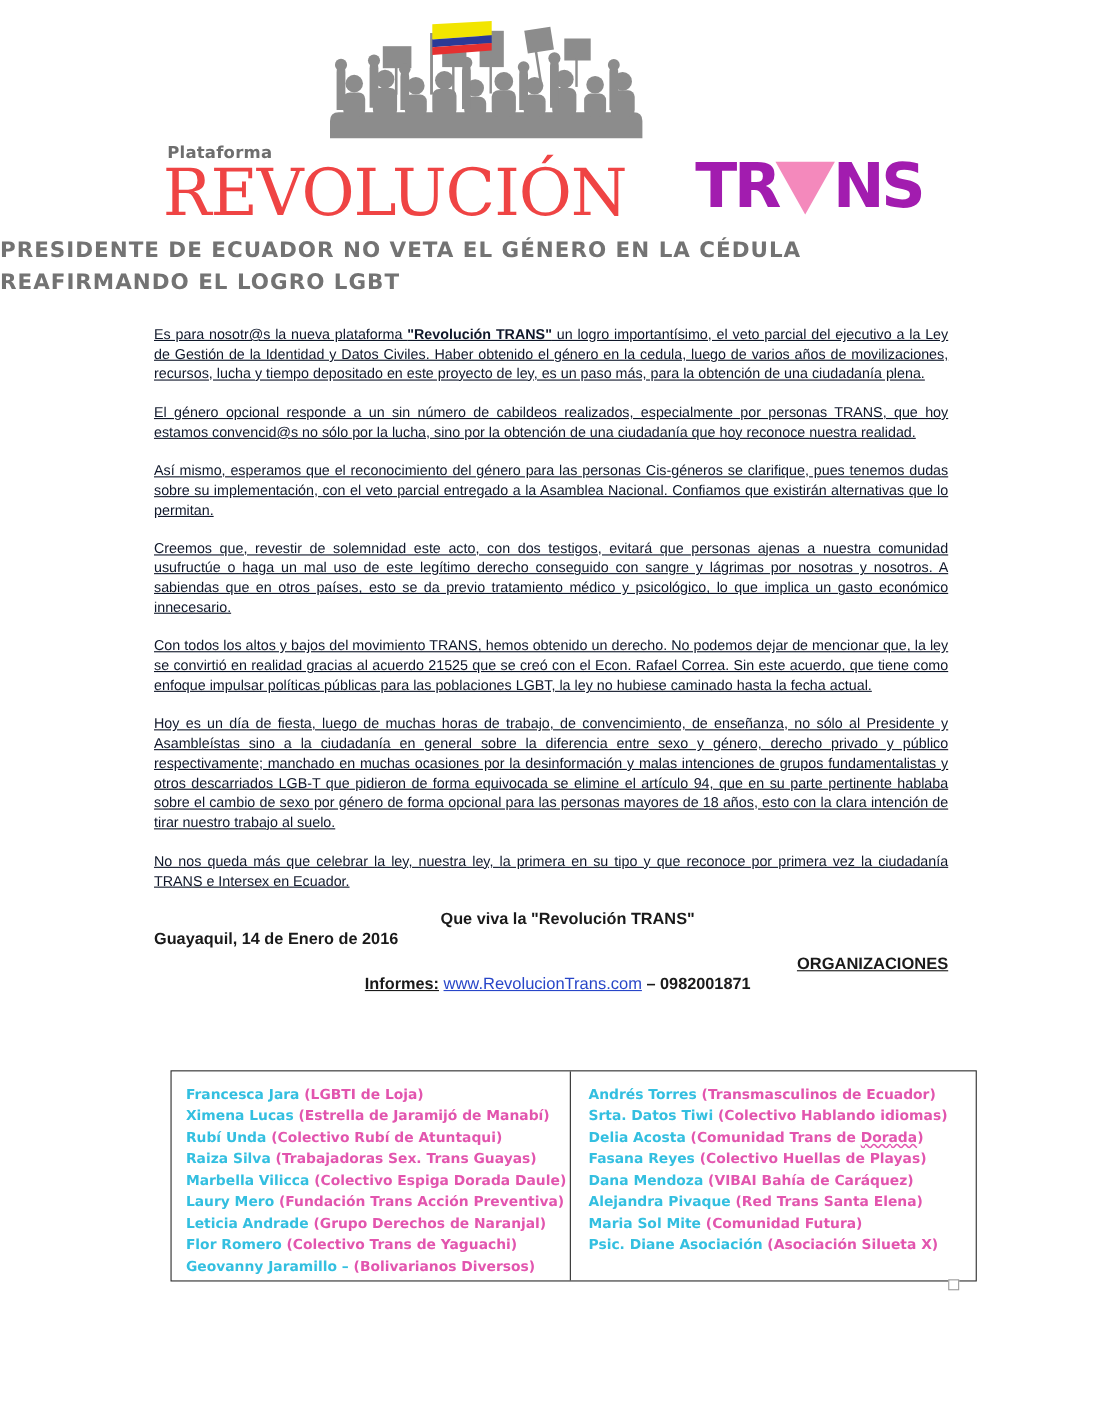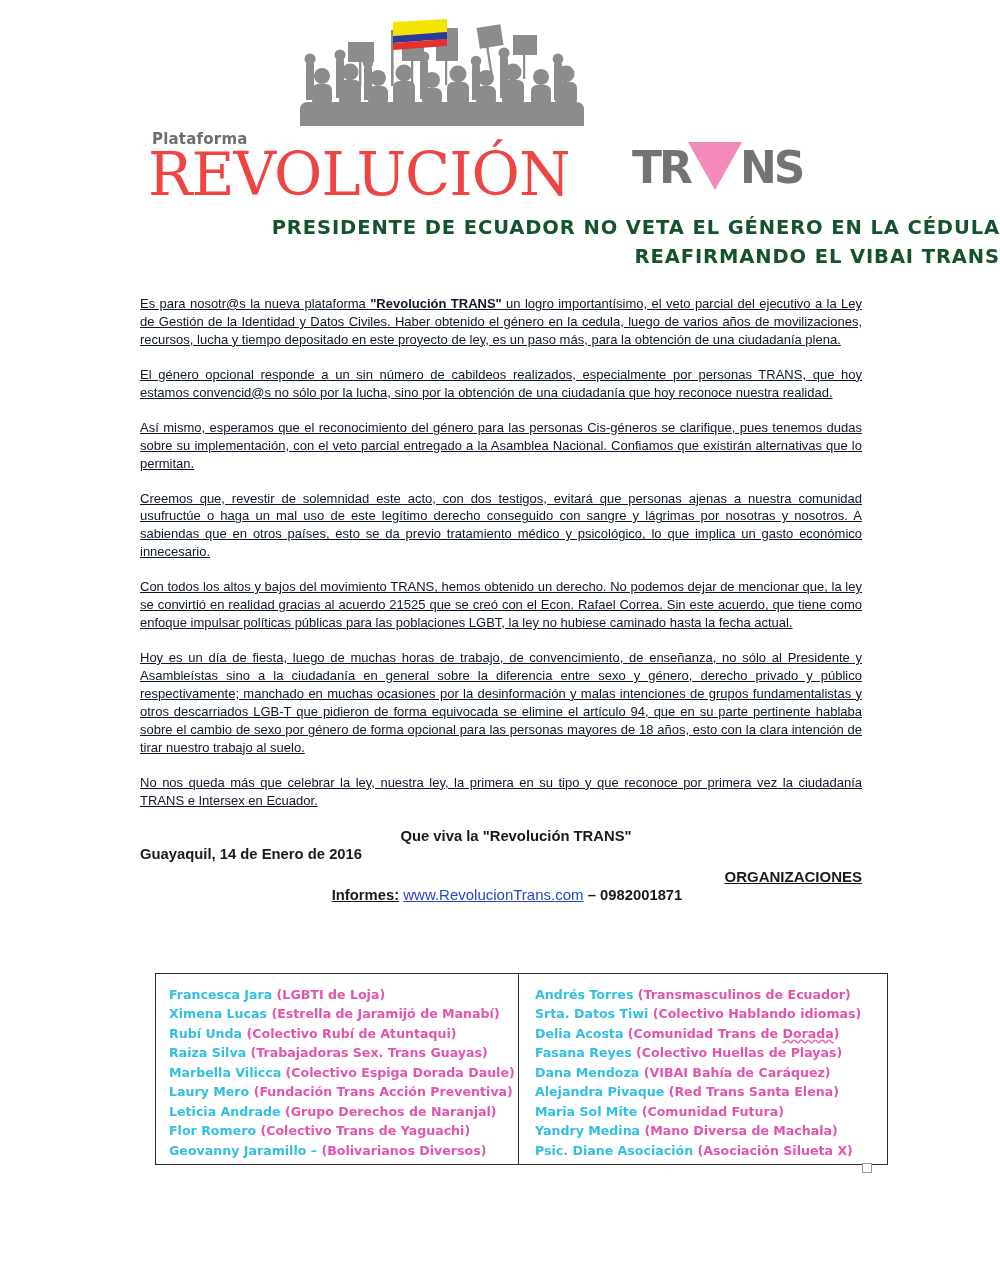--- a/index.html
+++ b/index.html
@@ -64,9 +64,9 @@
     left: 484px;
     top: 10px;
     font-family: "DejaVu Sans", sans-serif;
-    font-size: 44px;
-    font-weight: 700;
-    color: #737373;
+    font-size: 56px;
+    font-weight: 700;
+    color: #a21caf;
     letter-spacing: -3px;
     line-height: 1;
     white-space: nowrap;

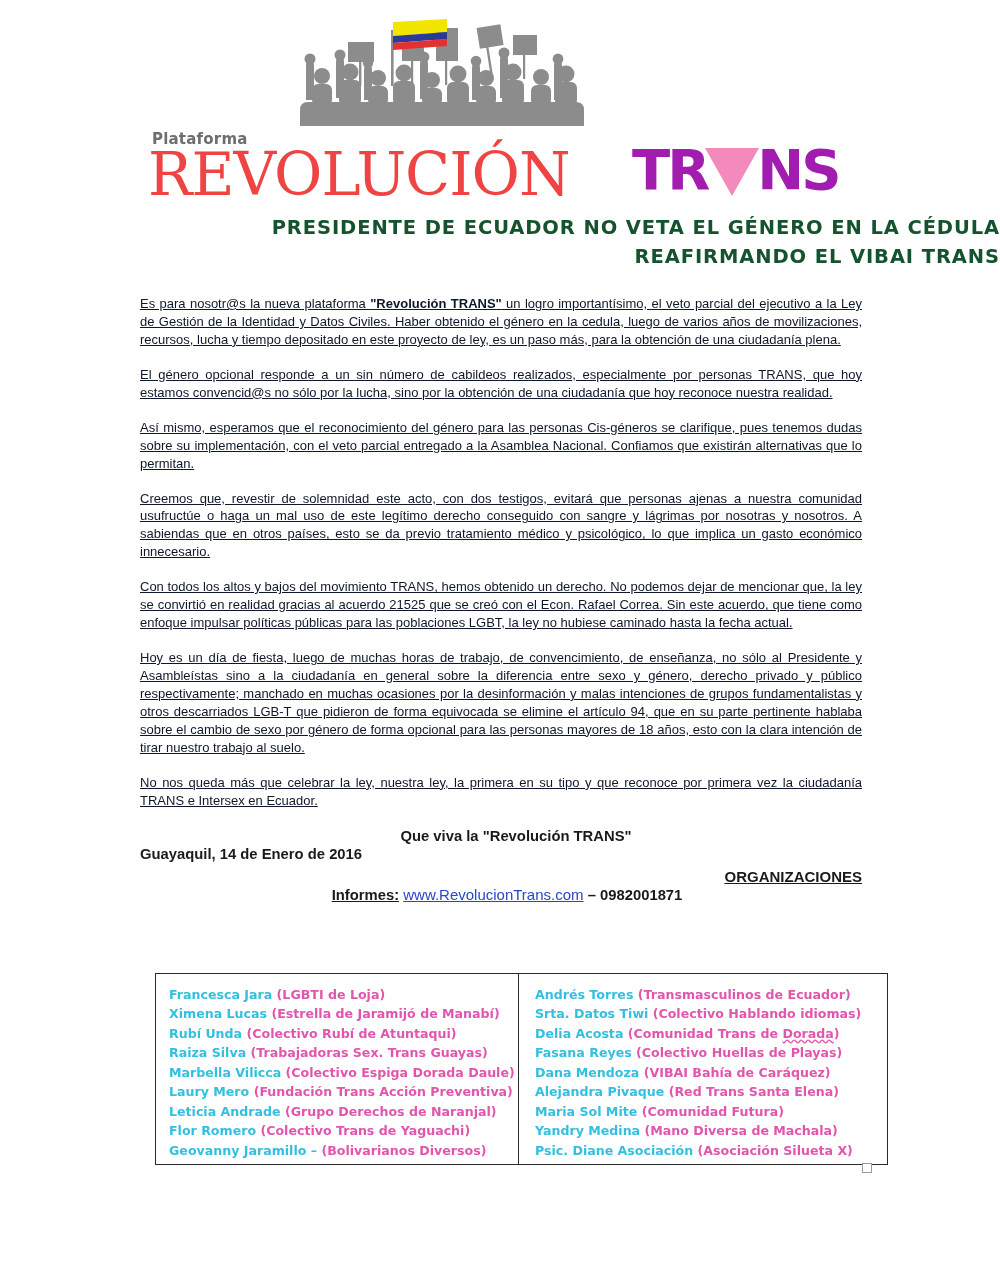--- a/index.html
+++ b/index.html
@@ -86,8 +86,8 @@
   
   .headline {
     margin: 14px 0 12px 0;
-    text-align: right;
-    color: #14532d;
+    text-align: left;
+    color: #737373;
     font-family: "DejaVu Sans", sans-serif;
     font-size: 19.5px;
     font-weight: 700;

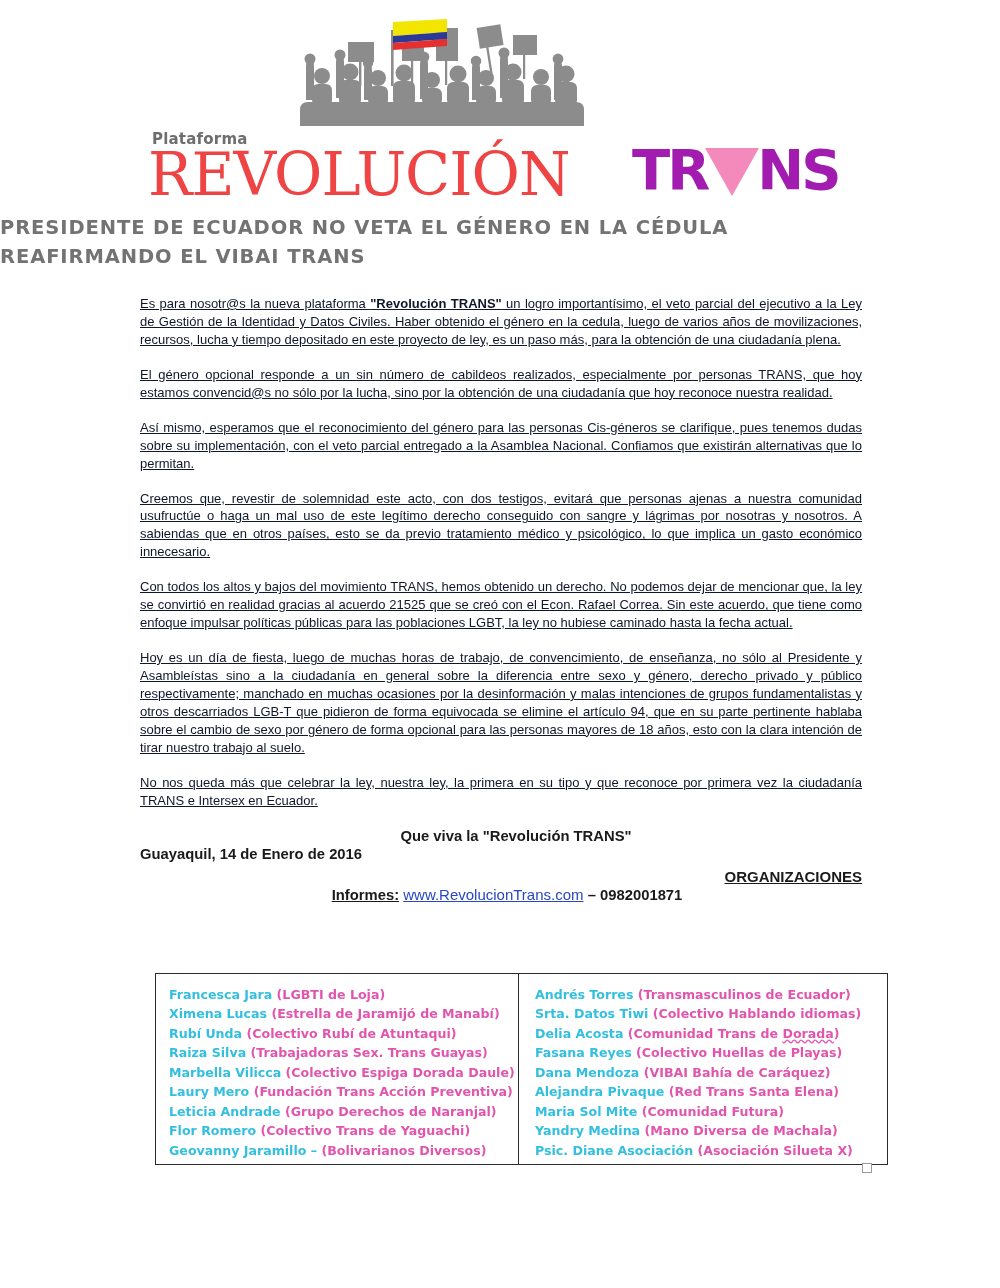--- a/index.html
+++ b/index.html
@@ -277,7 +277,7 @@
 
 <div class="headline">
   <span>PRESIDENTE DE ECUADOR NO VETA EL GÉNERO EN LA CÉDULA</span>
-  <span class="l2">REAFIRMANDO EL VIBAI TRANS</span>
+  <span class="l2">REAFIRMANDO EL LOGRO LGBT</span>
 </div>
 
 <div class="doc-body">

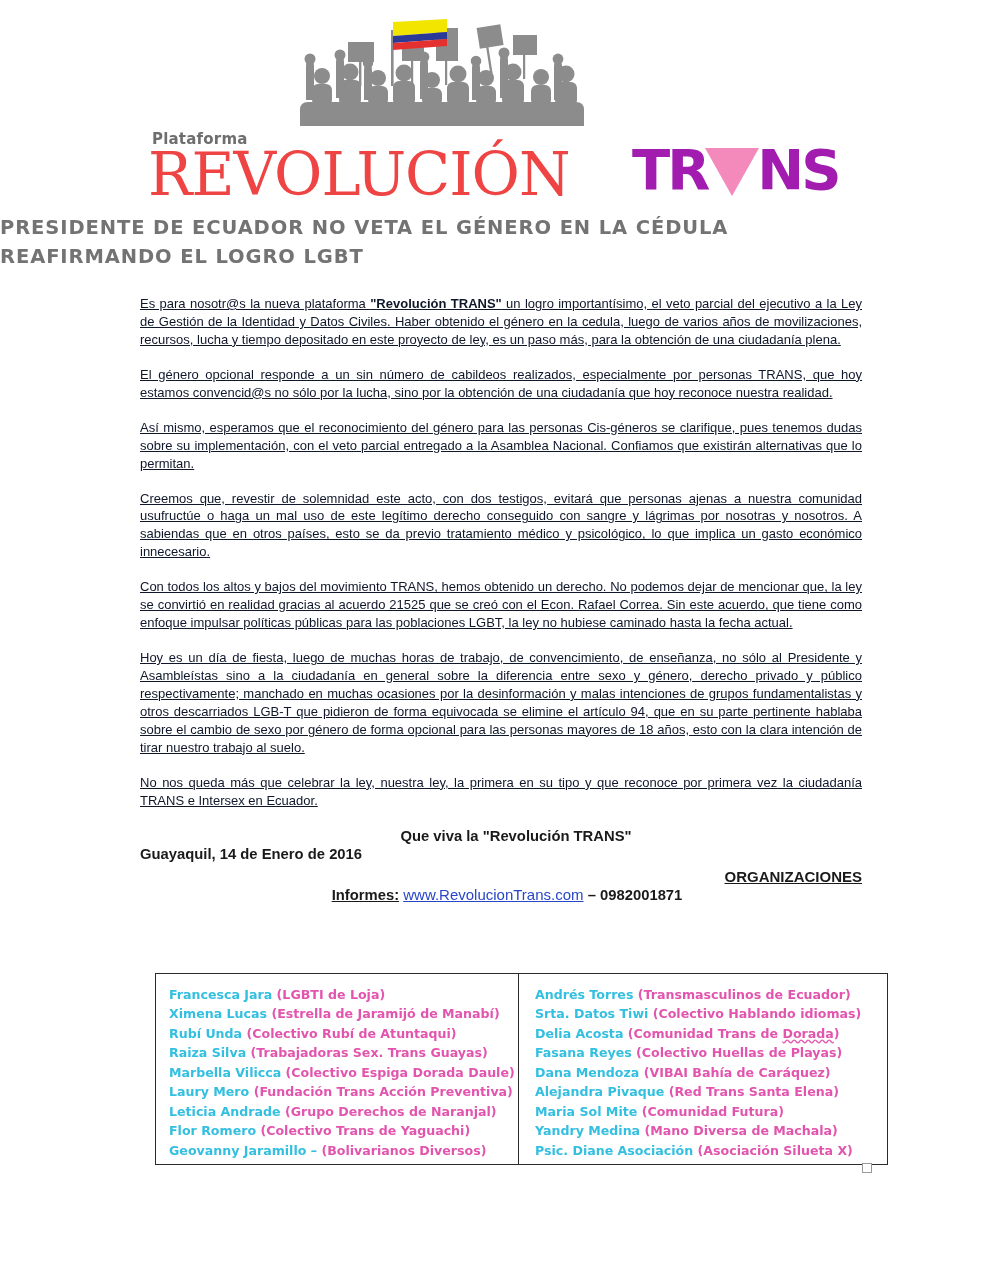--- a/index.html
+++ b/index.html
@@ -325,7 +325,6 @@
       <div class="org-row"><span class="org-name">Dana Mendoza </span><span class="org-group">(VIBAI Bahía de Caráquez)</span></div>
       <div class="org-row"><span class="org-name">Alejandra Pivaque </span><span class="org-group">(Red Trans Santa Elena)</span></div>
       <div class="org-row"><span class="org-name">Maria Sol Mite </span><span class="org-group">(Comunidad Futura)</span></div>
-      <div class="org-row"><span class="org-name">Yandry Medina </span><span class="org-group">(Mano Diversa de Machala)</span></div>
       <div class="org-row"><span class="org-name">Psic. Diane Asociación </span><span class="org-group">(Asociación Silueta X)</span></div>
     </div>
 </div>

